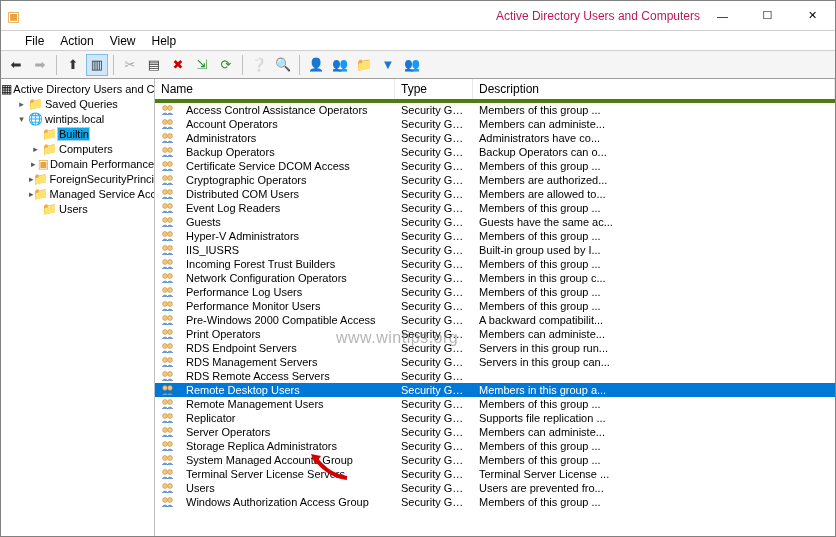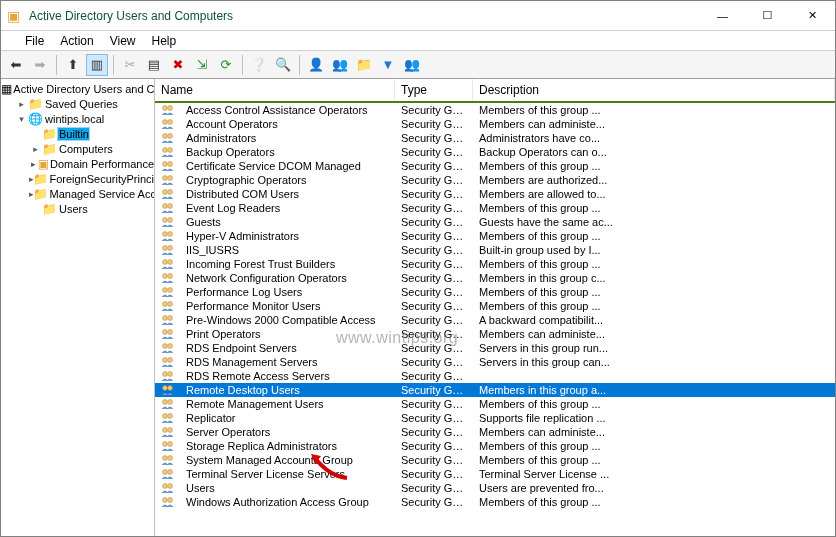--- a/index.html
+++ b/index.html
@@ -28,7 +28,7 @@
     font-size: 14px;
     color: #e8a33d;
   }
-  .titlebar .title-text { flex: 1; font-size: 12px; color: #14532d; }
+  .titlebar .title-text { flex: 1; font-size: 12px; color: #be185d; text-align: right; }
   .titlebar .win-controls { display: flex; }
   .titlebar .win-btn {
     width: 45px; height: 29px;

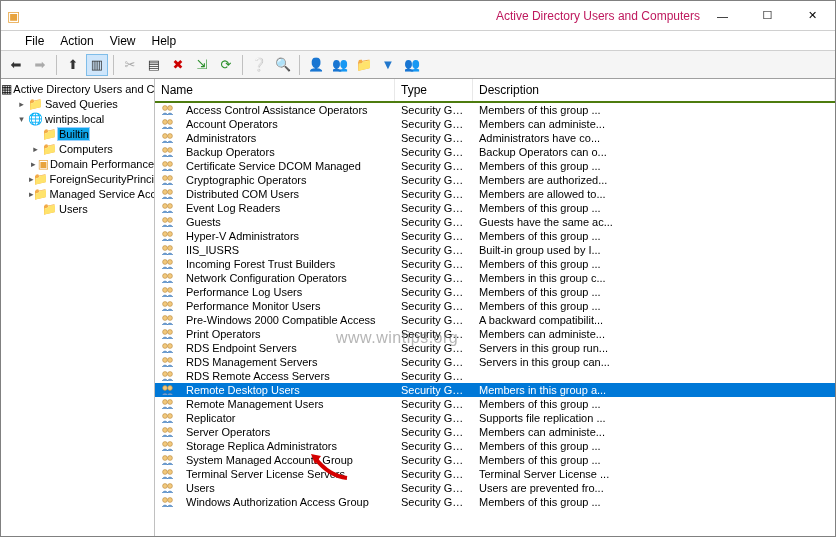--- a/index.html
+++ b/index.html
@@ -109,7 +109,7 @@
     height: 24px;
     align-items: flex-start;
     background:#fff;
-    border-bottom: 2px solid #4d7c0f;
+    border-bottom: 4px solid #4d7c0f;
   }
   .list-header .col {
     padding: 0 6px;

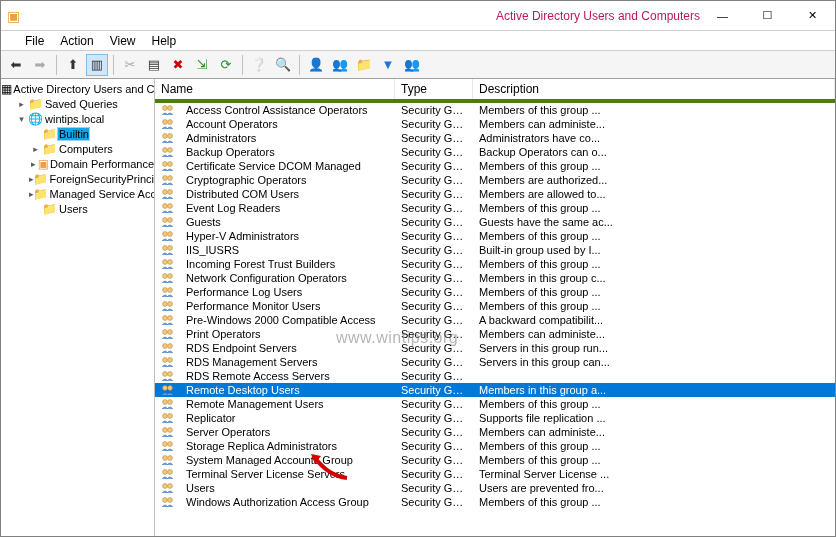--- a/index.html
+++ b/index.html
@@ -338,7 +338,7 @@
                 <path d="M6 11 Q9 7 12 11" fill="#6e9fd4" stroke="#3a6fa8" stroke-width="0.5"></path>
               </svg>
             </span>
-            <span>Certificate Service DCOM Managed</span>
+            <span>Certificate Service DCOM Access</span>
           </div>
           <div class="c c-type">Security Group...</div>
           <div class="c c-desc">Members of this group ...</div>

